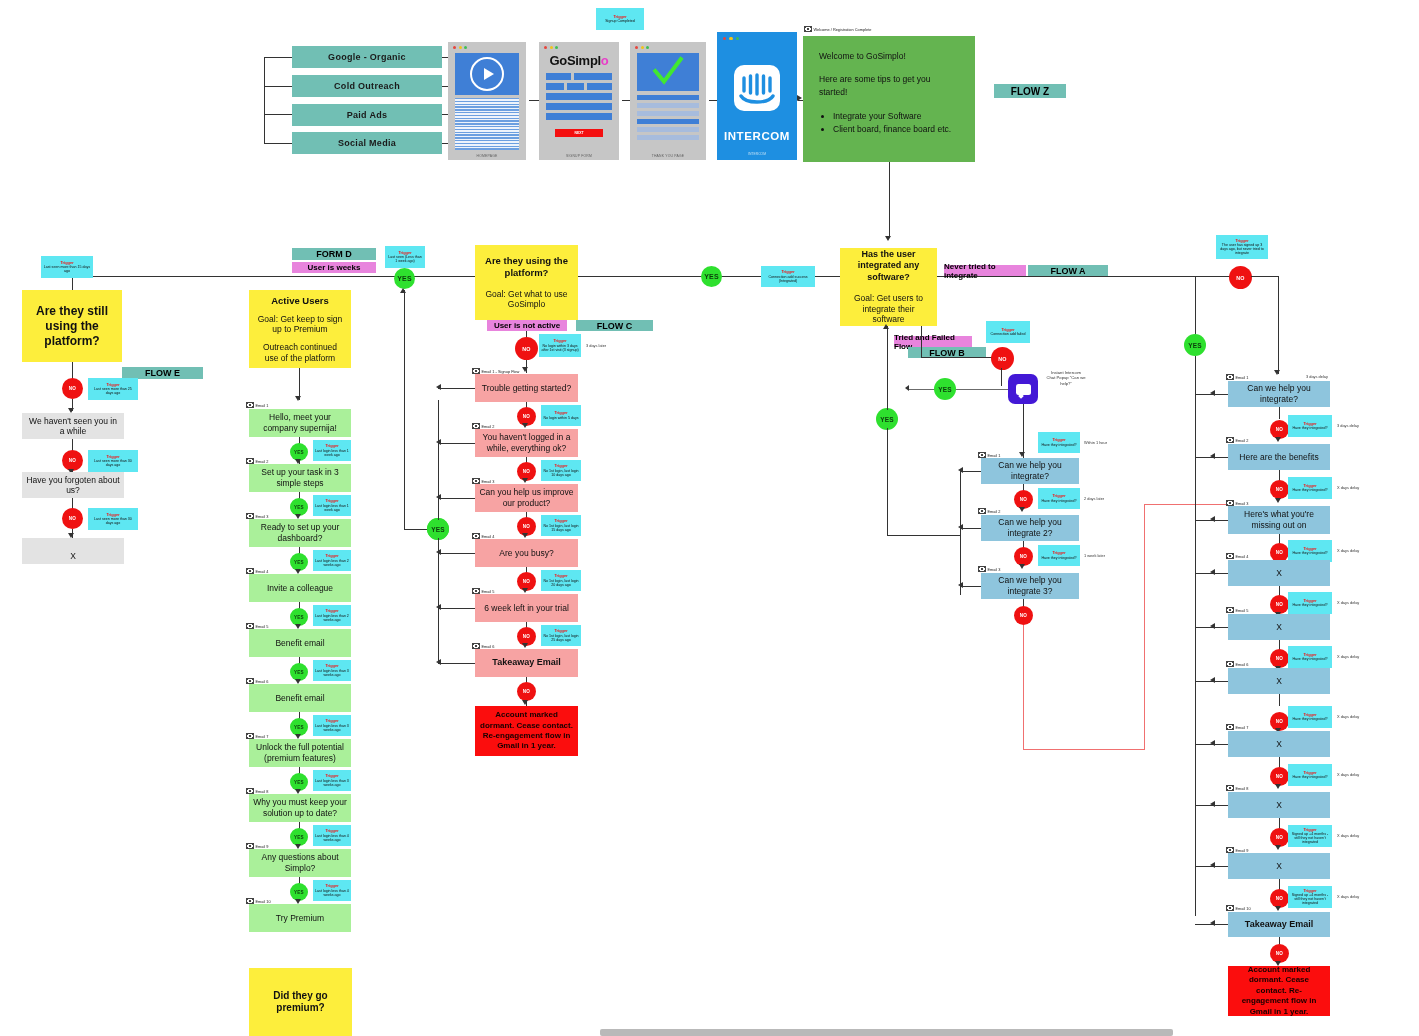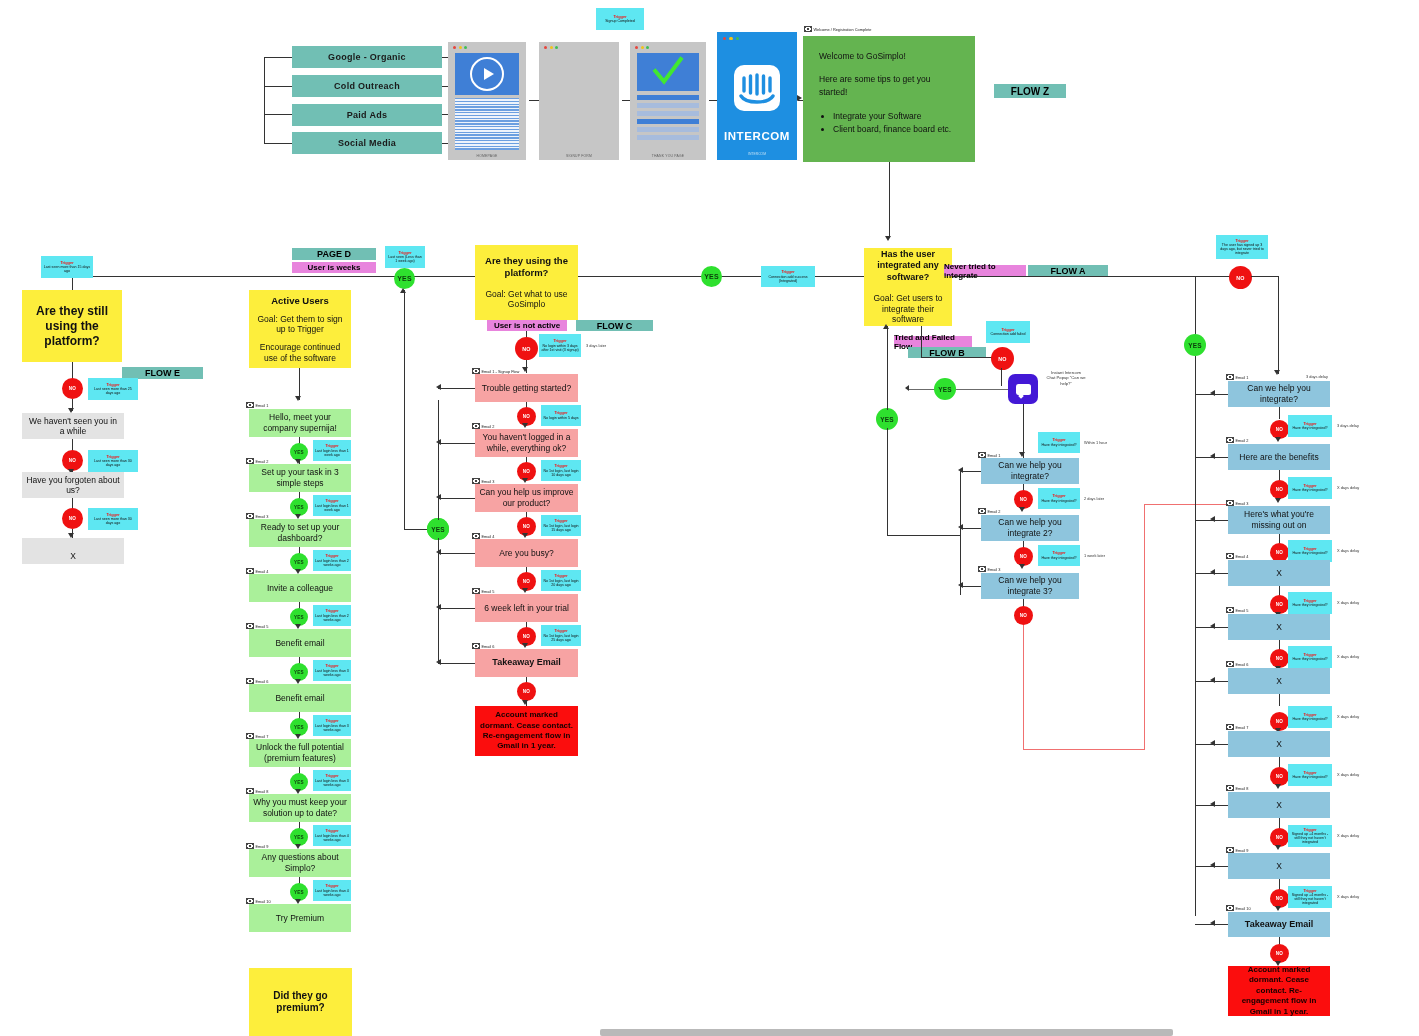--- a/index.html
+++ b/index.html
@@ -231,6 +231,28 @@
       <i style="background:#f3c31a"></i>
       <i style="background:#3fbf54"></i>
     </div>
+  <div class="body">
+    <div class="gs-logo">
+      <span style="color:#111">GoSimpl</span><span>o</span>
+    </div>
+    <div style="margin-top:5px;display:flex;gap:3px;">
+      <div class="bar" style="height:7px;width:38%"></div>
+        <div class="bar" style="height:7px;width:58%"></div>
+    </div>
+    <div style="margin-top:3px;display:flex;gap:3px;">
+      <div class="bar" style="height:7px;width:28%"></div>
+        <div class="bar" style="height:7px;width:28%"></div>
+        <div class="bar" style="height:7px;width:40%"></div>
+    </div>
+    <div class="bar" style="height:7px;margin-top:3px;"></div>
+    <div class="bar" style="height:7px;margin-top:3px;"></div>
+    <div class="bar" style="height:7px;margin-top:3px;"></div>
+    <div style="margin-top:9px;display:flex;justify-content:center;">
+      <div style="background:#f40f0f;width:72%;height:8px;display:flex;align-items:center;justify-content:center;color:#fff;font-size:3.4px;font-weight:bold;">
+        <span>NEXT</span>
+      </div>
+    </div>
+  </div>
   <div class="cap">SIGNUP FORM</div>
 </div>
 

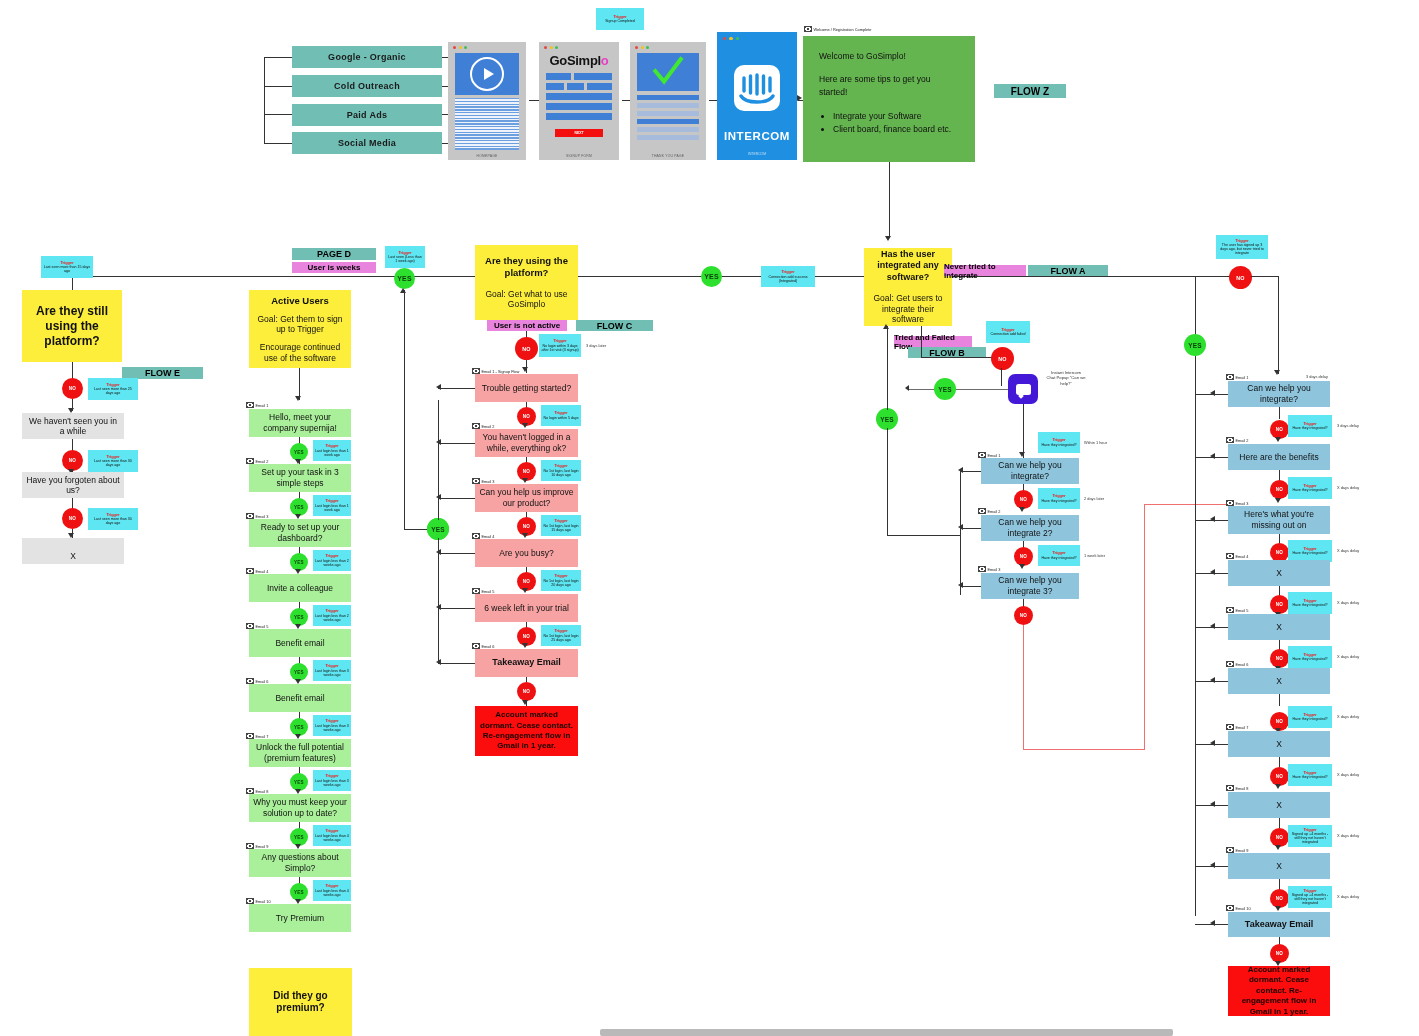--- a/index.html
+++ b/index.html
@@ -394,7 +394,7 @@
 </div>
 
 <div class="abs flow-tag" style="left:292px;top:248px;width:84px;height:12px;">
-  <span>PAGE D</span>
+  <span>FORM D</span>
 </div>
 <div class="abs magenta-tag" style="left:292px;top:262px;width:84px;height:11px;">
   <span>User is weeks</span>

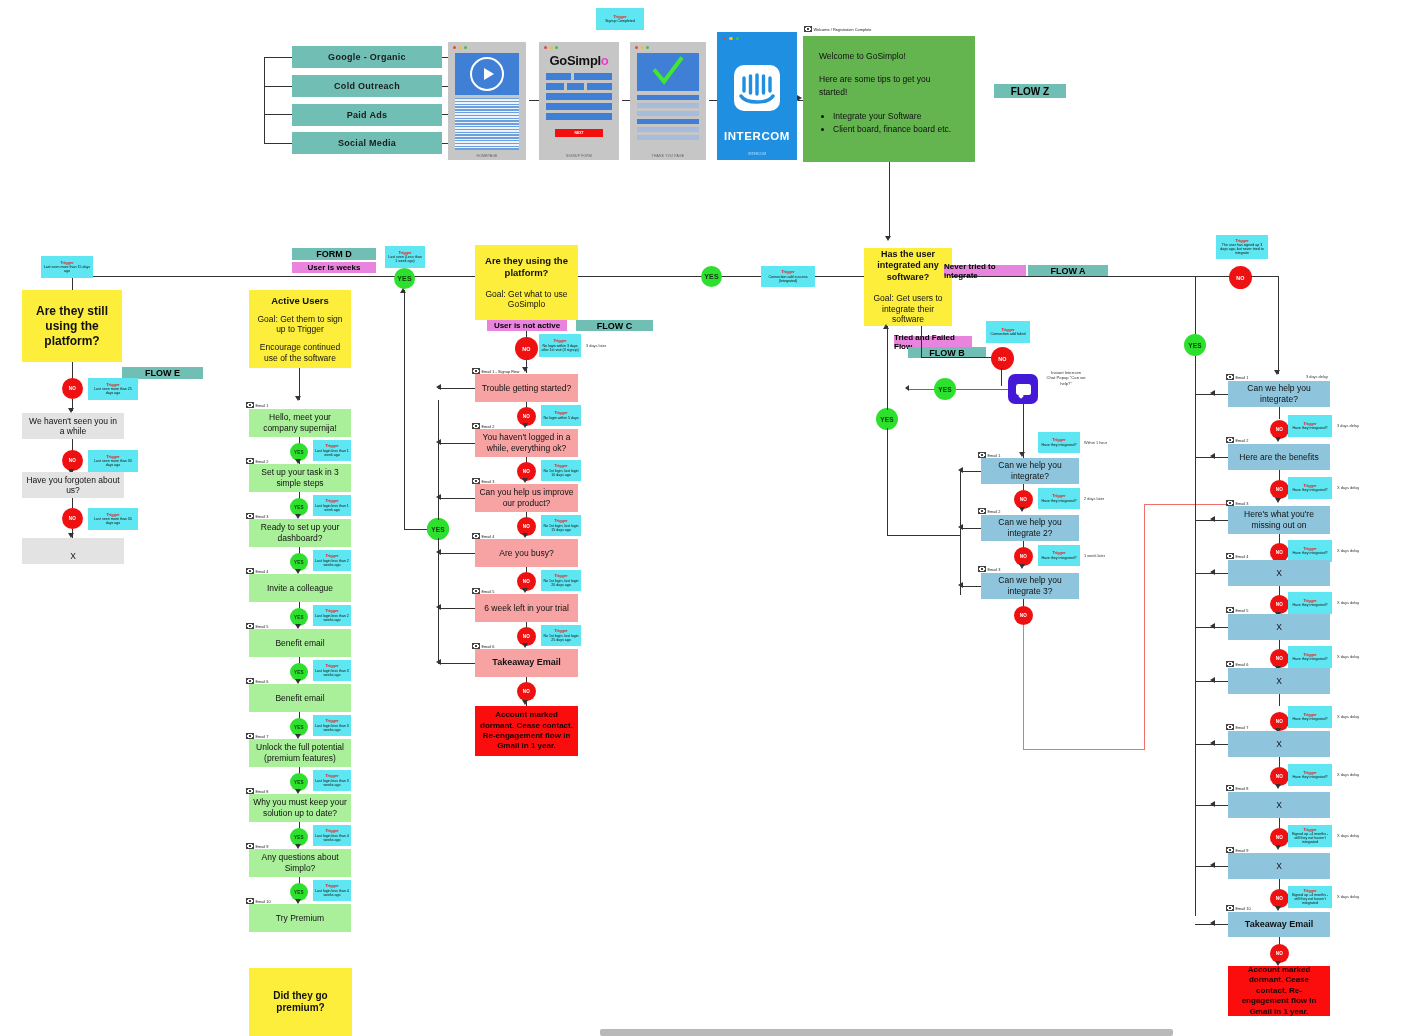--- a/index.html
+++ b/index.html
@@ -741,7 +741,7 @@
   <div>Connection add success (Integrated)</div>
 </div>
 
-<div class="abs yellow-box" style="left:864px;top:248px;width:88px;height:78px;font-size:8.5px;">
+<div class="abs yellow-box" style="left:840px;top:248px;width:97px;height:78px;font-size:8.5px;">
   <div class="hd" style="font-size:9px;margin-bottom:10px;">Has the user integrated any software?</div>
   <div>Goal: Get users to integrate their software</div>
 </div>

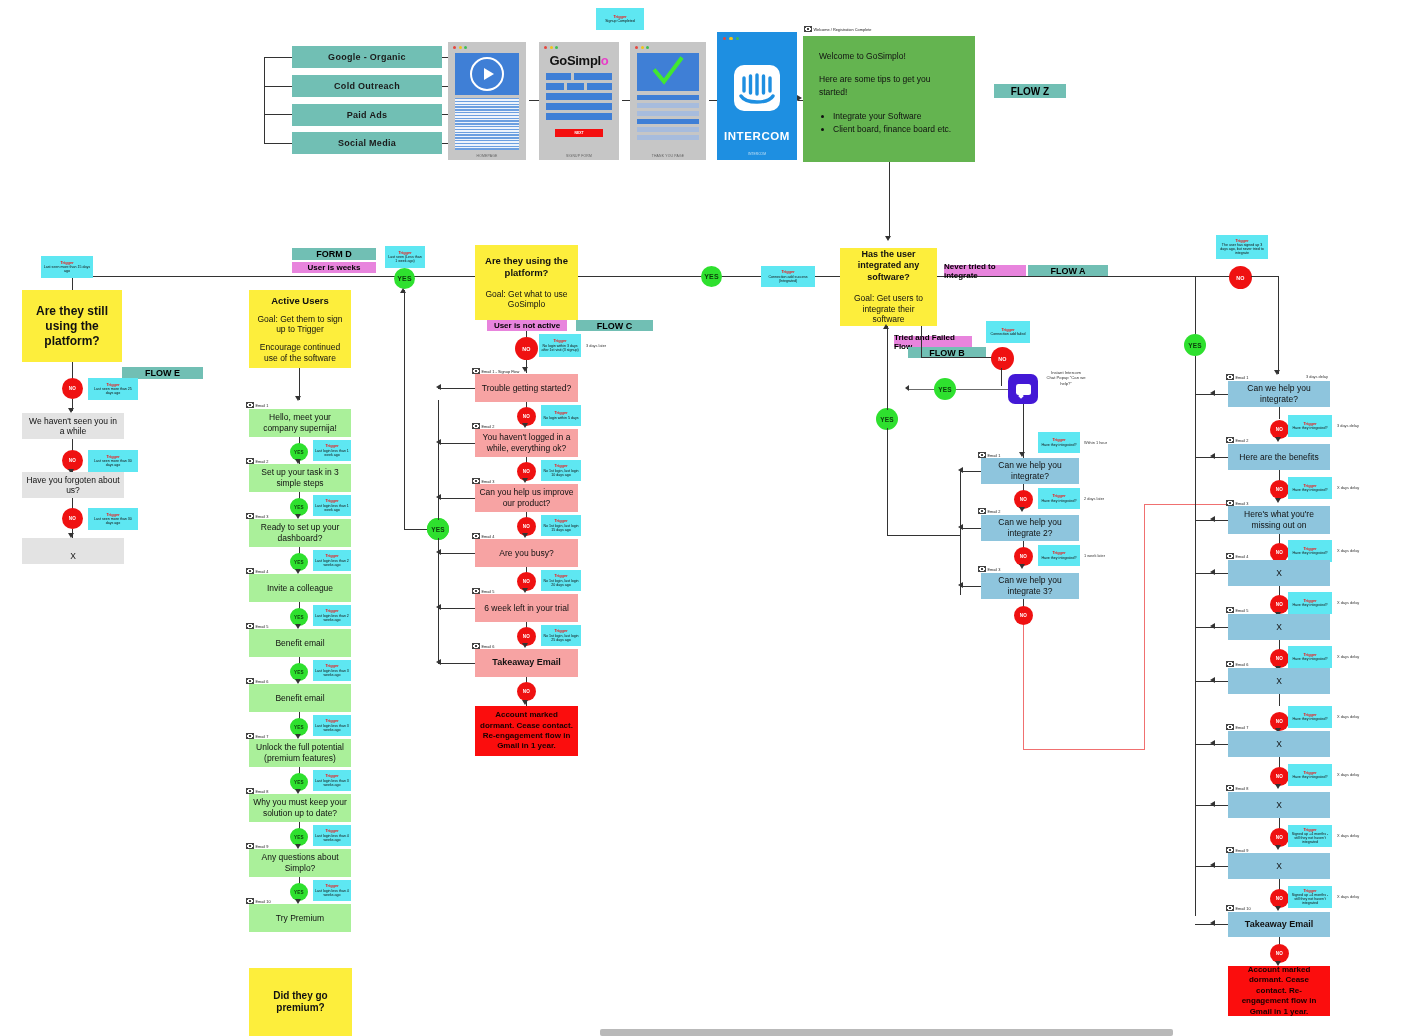--- a/index.html
+++ b/index.html
@@ -417,7 +417,7 @@
 
 <div class="abs yellow-box" style="left:249px;top:290px;width:102px;height:78px;font-size:8.5px;">
   <div class="hd" style="font-size:9.5px;margin-bottom:7px;">Active Users</div>
-  <div style="margin-bottom:7px;">Goal: Get them to sign up to Trigger</div>
+  <div style="margin-bottom:7px;">Goal: Get keep to sign up to Premium</div>
   <div>Encourage continued use of the software</div>
 </div>
 <div class="abs vline" style="left:299px;top:368px;height:32px;"></div>

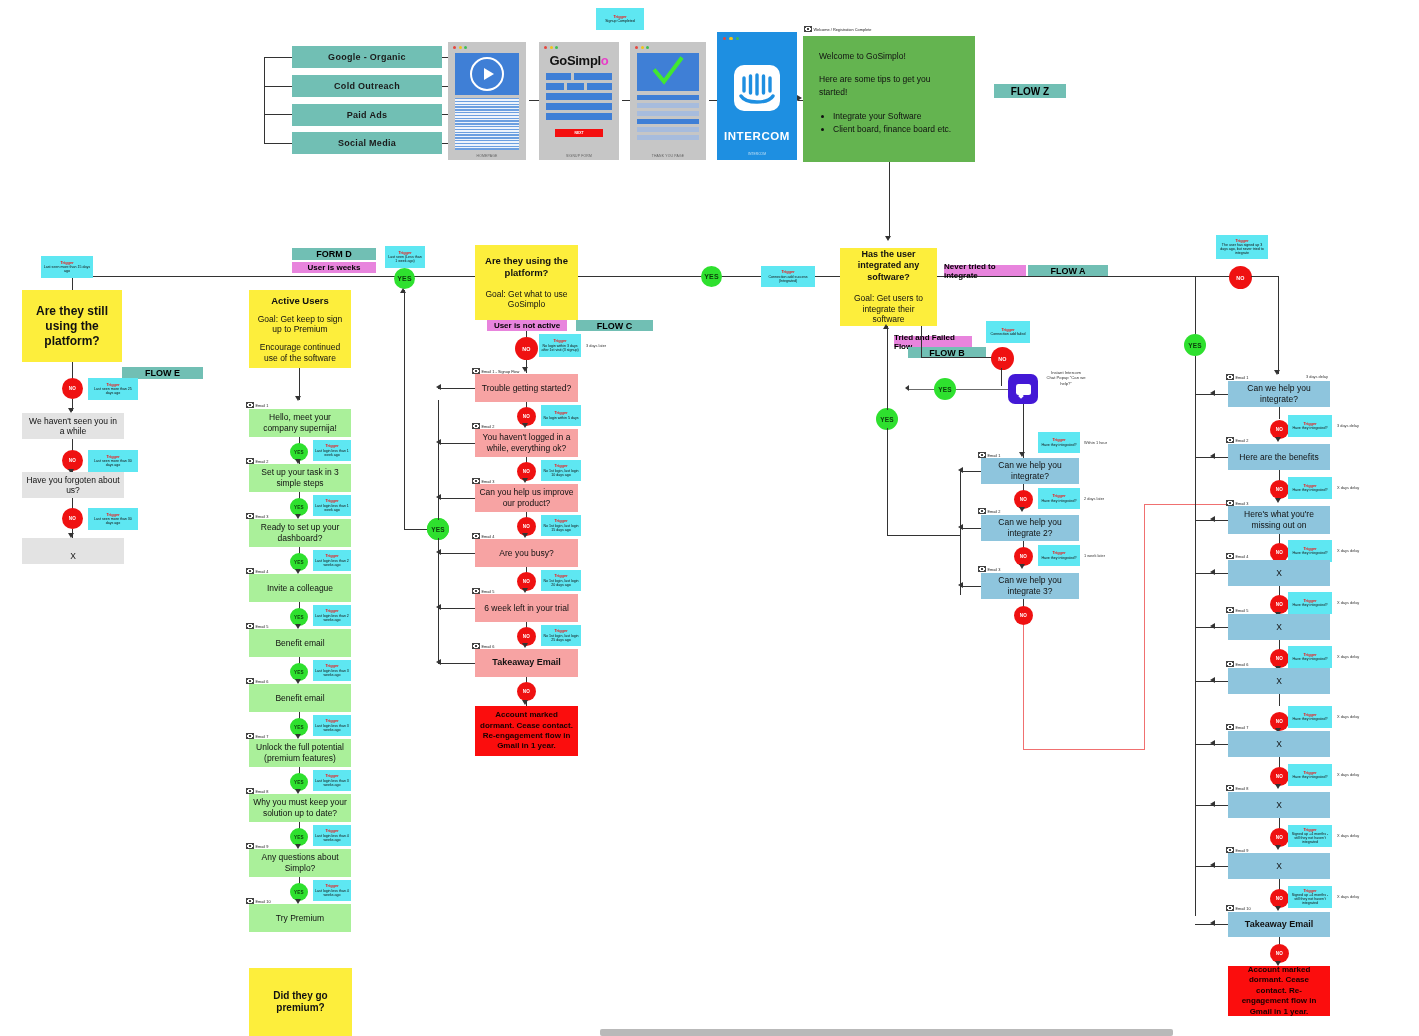--- a/index.html
+++ b/index.html
@@ -418,7 +418,7 @@
 <div class="abs yellow-box" style="left:249px;top:290px;width:102px;height:78px;font-size:8.5px;">
   <div class="hd" style="font-size:9.5px;margin-bottom:7px;">Active Users</div>
   <div style="margin-bottom:7px;">Goal: Get keep to sign up to Premium</div>
-  <div>Encourage continued use of the software</div>
+  <div>Outreach continued use of the platform</div>
 </div>
 <div class="abs vline" style="left:299px;top:368px;height:32px;"></div>
 <div class="abs arrow-d" style="left:295px;top:396px;"></div>

